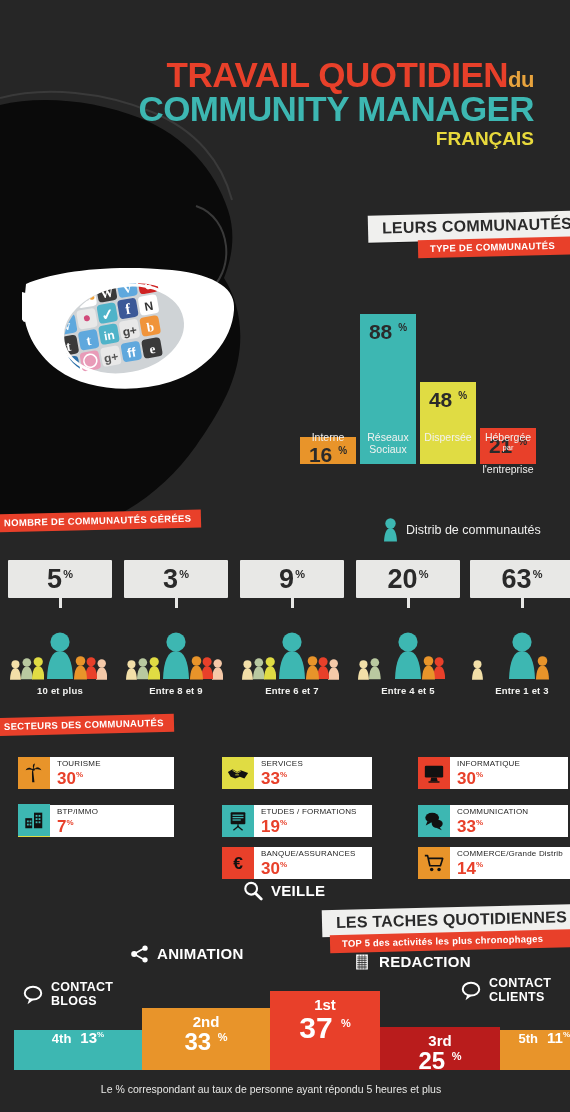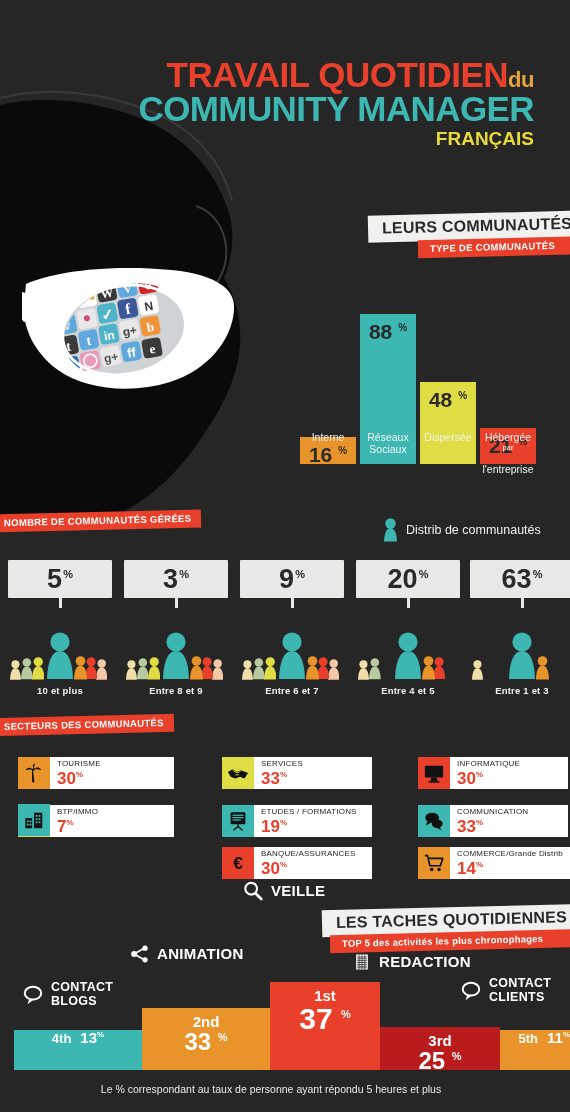--- a/index.html
+++ b/index.html
@@ -550,7 +550,7 @@
         </svg>
         <span>ANIMATION</span>
       </div>
-      <div class="task-bar" style="left: 270px; width: 110px; height: 88px; background: rgb(232, 64, 42); bottom: 0px;">
+      <div class="task-bar" style="left: 270px; width: 110px; height: 79px; background: rgb(232, 64, 42); bottom: 0px;">
         <div class="task-rank" style="font-size:15px">1st</div>
         <div class="task-val" style="font-size:30px">37 <sup style="font-size:11px">%</sup></div>
       </div>

